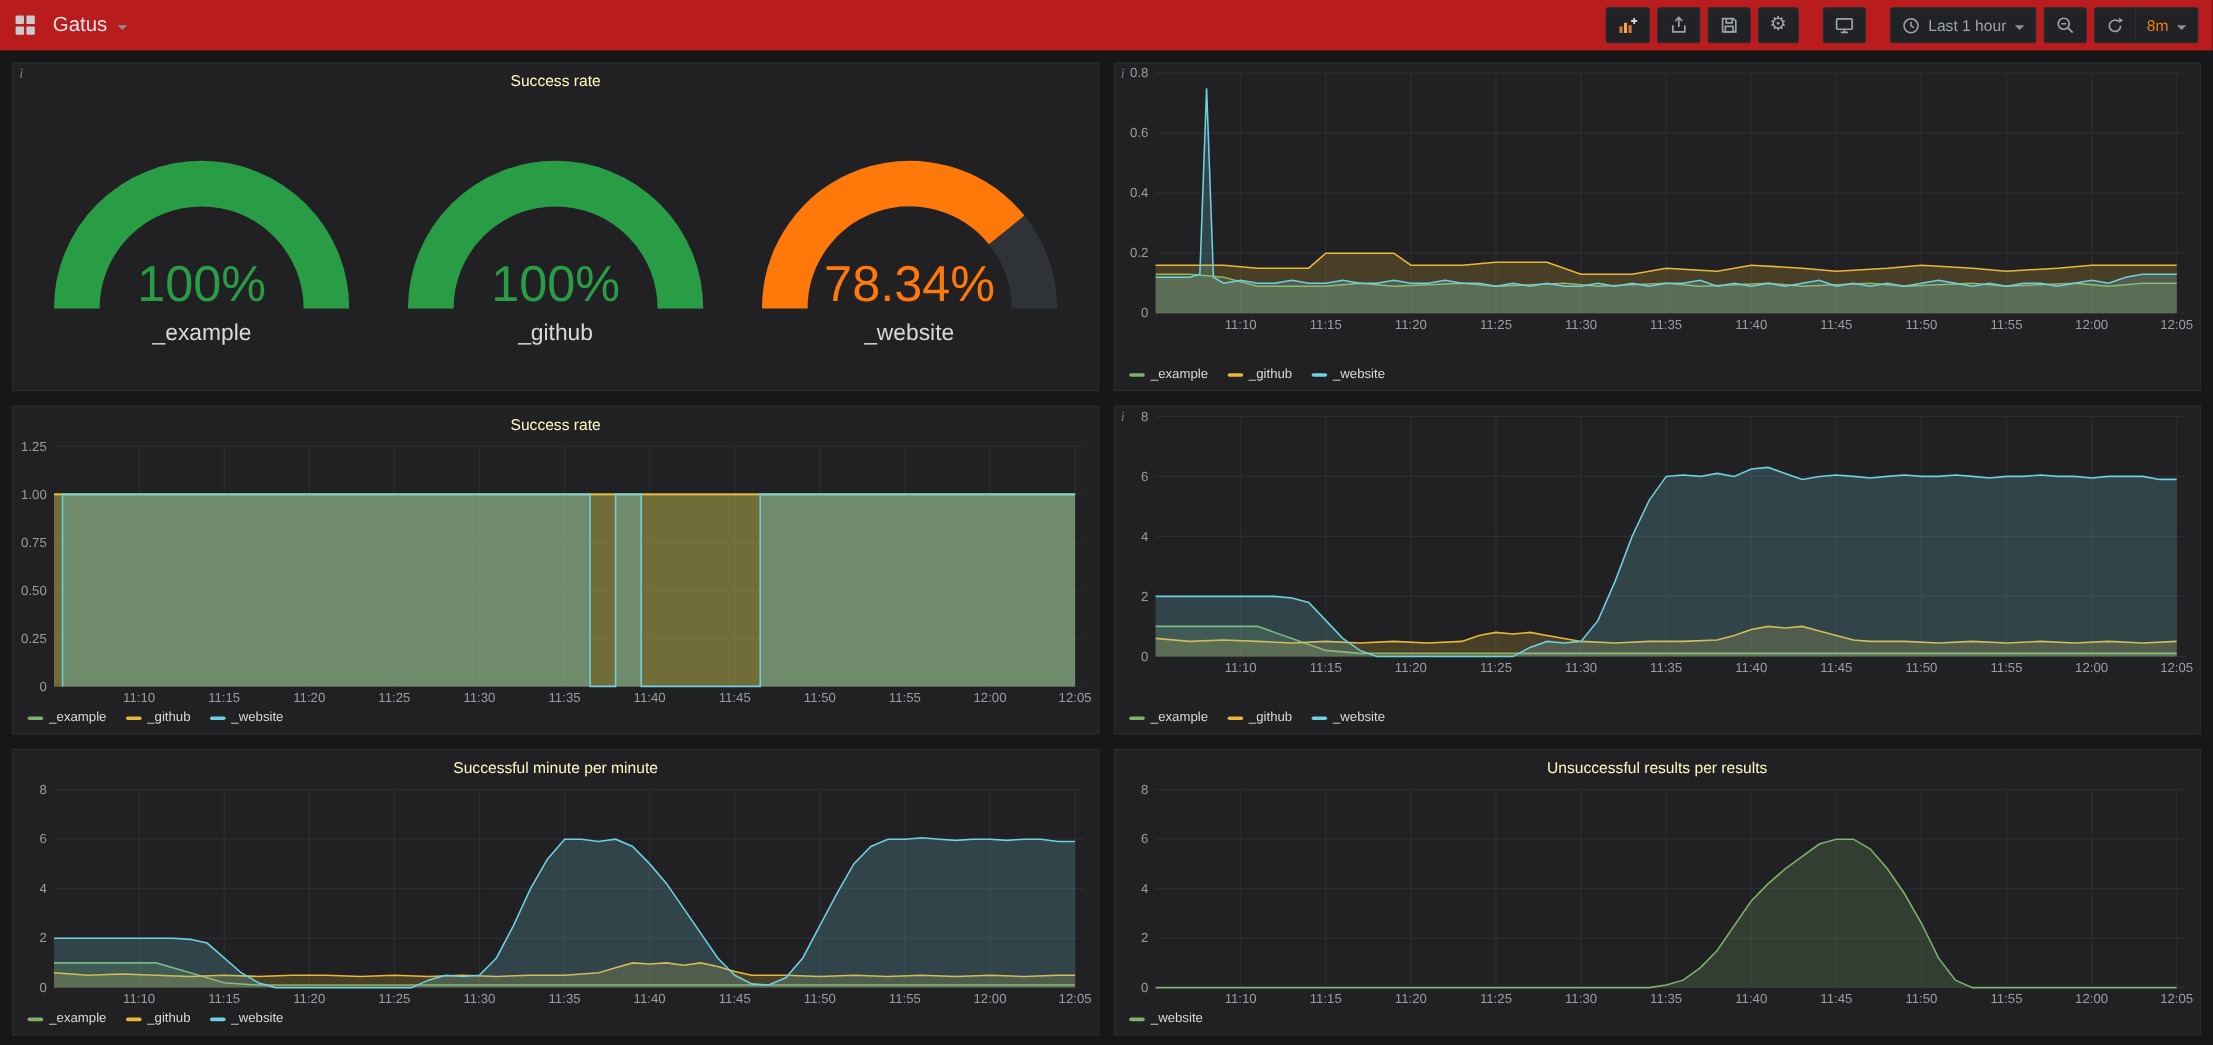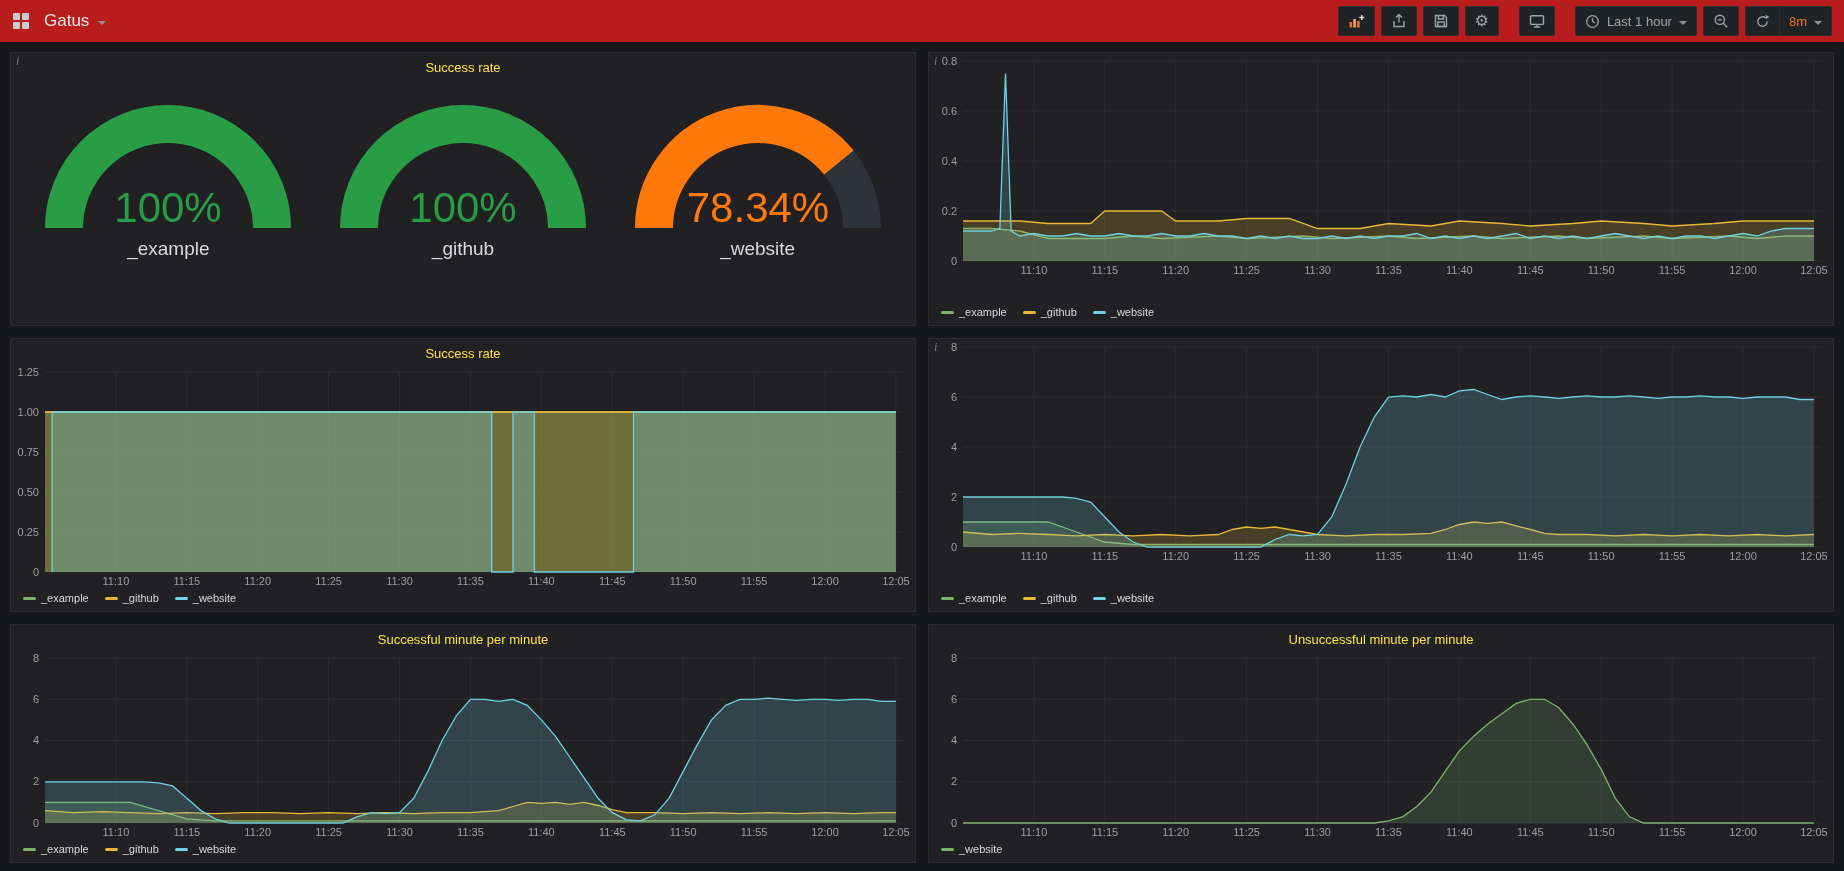--- a/index.html
+++ b/index.html
@@ -23,7 +23,7 @@
   
   .grid { display:grid; grid-template-columns:1fr 1fr; grid-template-rows:274px 274px 239px; gap:12px; padding:10px; }
   .panel { position:relative; background:#212124; border:1px solid #2c2c30; display:flex; flex-direction:column; }
-  .panel-title { margin:0; font-size:13px; font-weight:500; color:#fde047; text-align:center; padding:7px 0 3px; cursor:pointer; flex:0 0 auto; }
+  .panel-title { margin:0; font-size:13px; font-weight:500; color:#fef9c3; text-align:center; padding:7px 0 3px; cursor:pointer; flex:0 0 auto; }
   .info-corner { position:absolute; top:1px; left:5px; font-size:12px; font-style:italic; font-family:"Liberation Serif","DejaVu Serif",serif; color:#767b81; cursor:pointer; }
   .chart { flex:1 1 auto; min-height:0; }
   .legend { flex:0 0 22px; display:flex; align-items:center; gap:16px; padding:0 10px 4px 12px; font-size:11px; color:#d8d9da; }

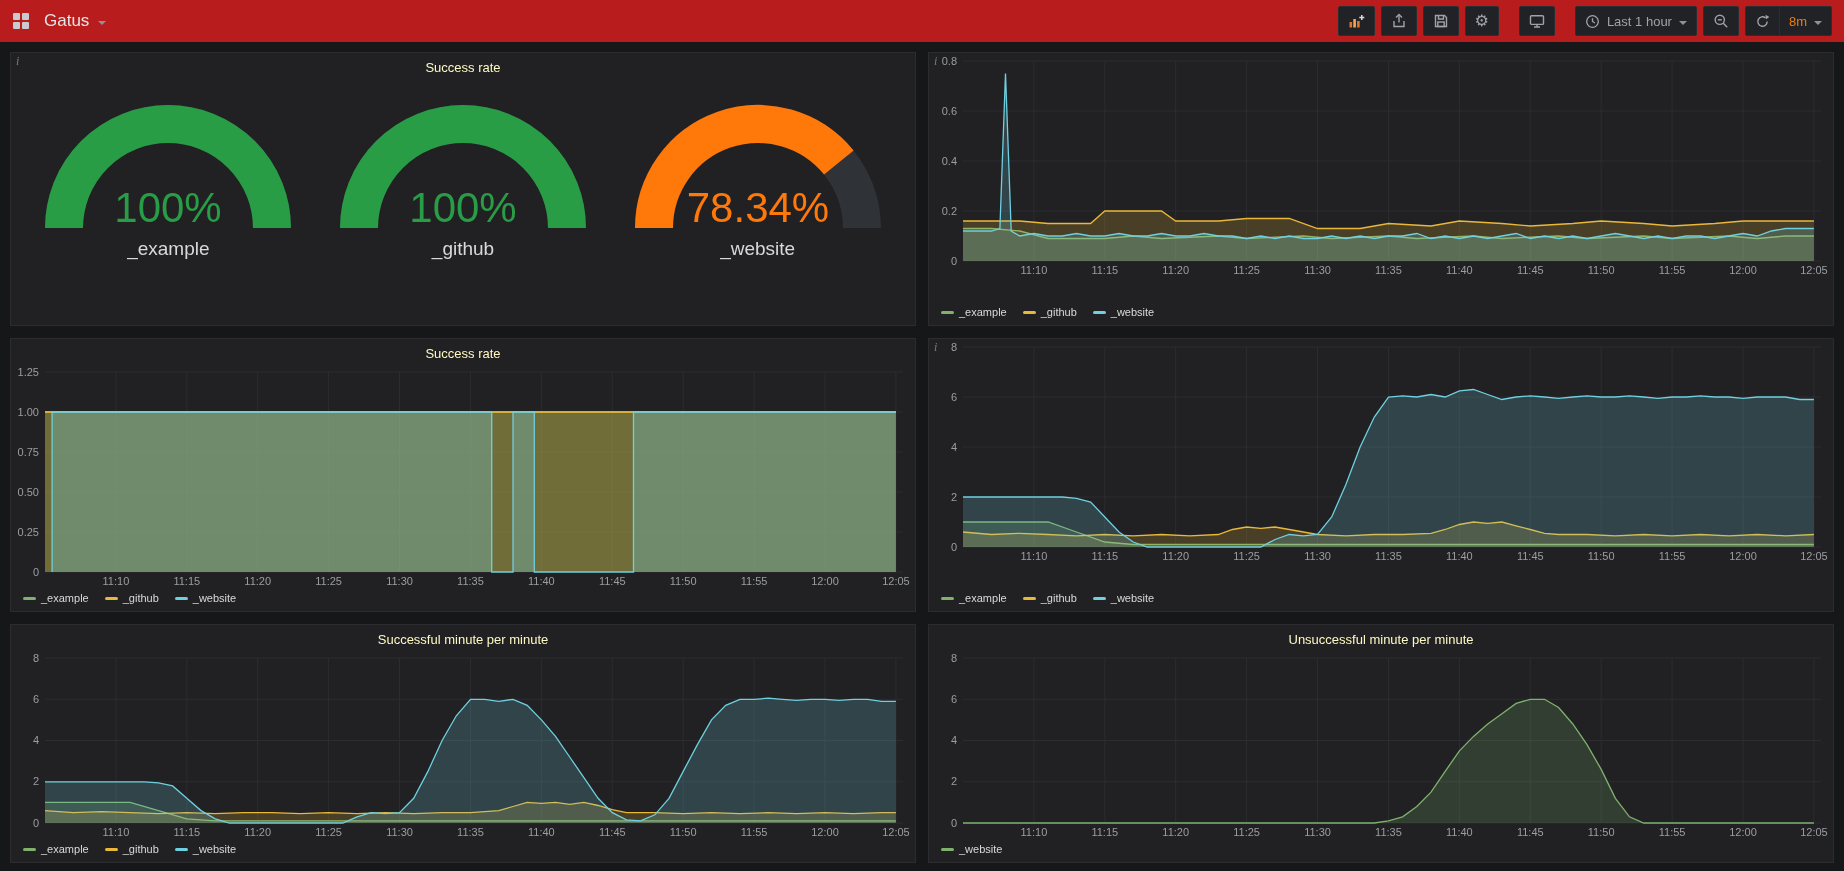--- a/index.html
+++ b/index.html
@@ -30,7 +30,7 @@
   .legend-item { display:flex; align-items:center; gap:5px; cursor:pointer; }
   .swatch { width:13px; height:3px; border-radius:2px; display:inline-block; }
   
-  .gauges { flex:1 1 auto; display:flex; justify-content:space-around; padding:0 10px 8px; }
+  .gauges { flex:1 1 auto; display:flex; align-items:center; justify-content:space-around; padding:0 10px 8px; }
   .gauge { display:flex; flex-direction:column; align-items:center; }
   .gauge-label { font-size:19px; color:#d8d9da; margin-top:2px; }
   svg { display:block; }

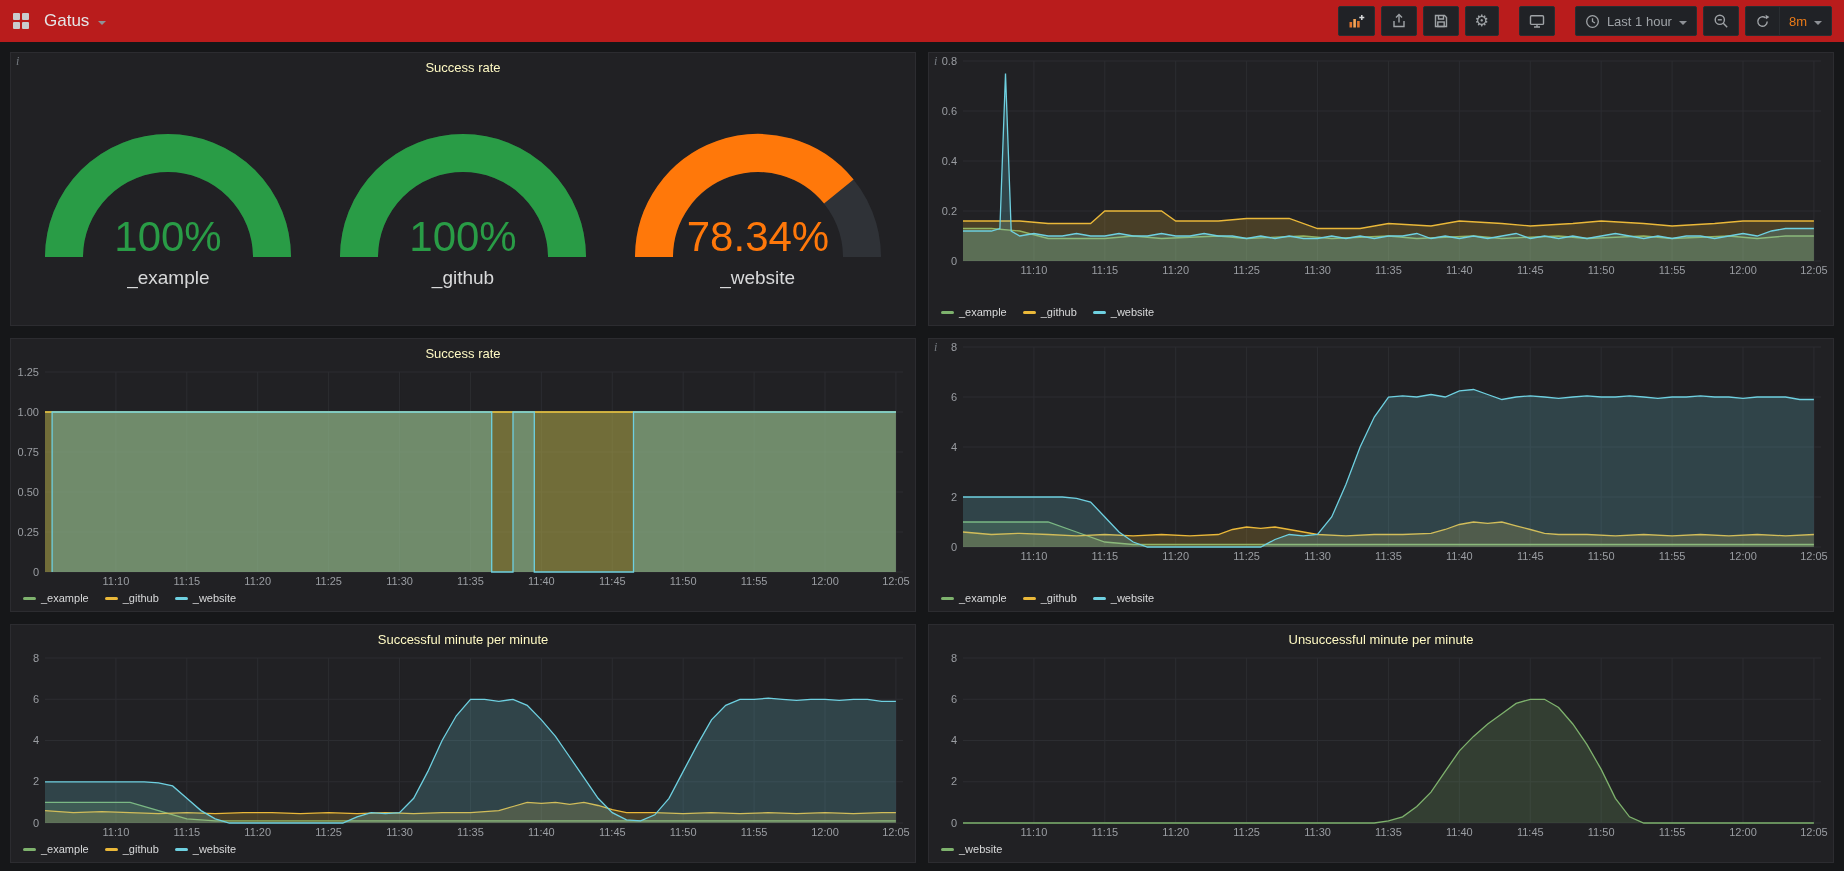--- a/index.html
+++ b/index.html
@@ -417,7 +417,7 @@
   </section>
 
   <section class="panel">
-    <h2 class="panel-title">Unsuccessful minute per minute</h2>
+    <h2 class="panel-title">Unsuccessful results per results</h2>
     <div class="chart">
         <svg width="904" height="190">
           <line x1="34" x2="892" y1="173" y2="173" stroke="#2c2d31" stroke-width="1"></line>

